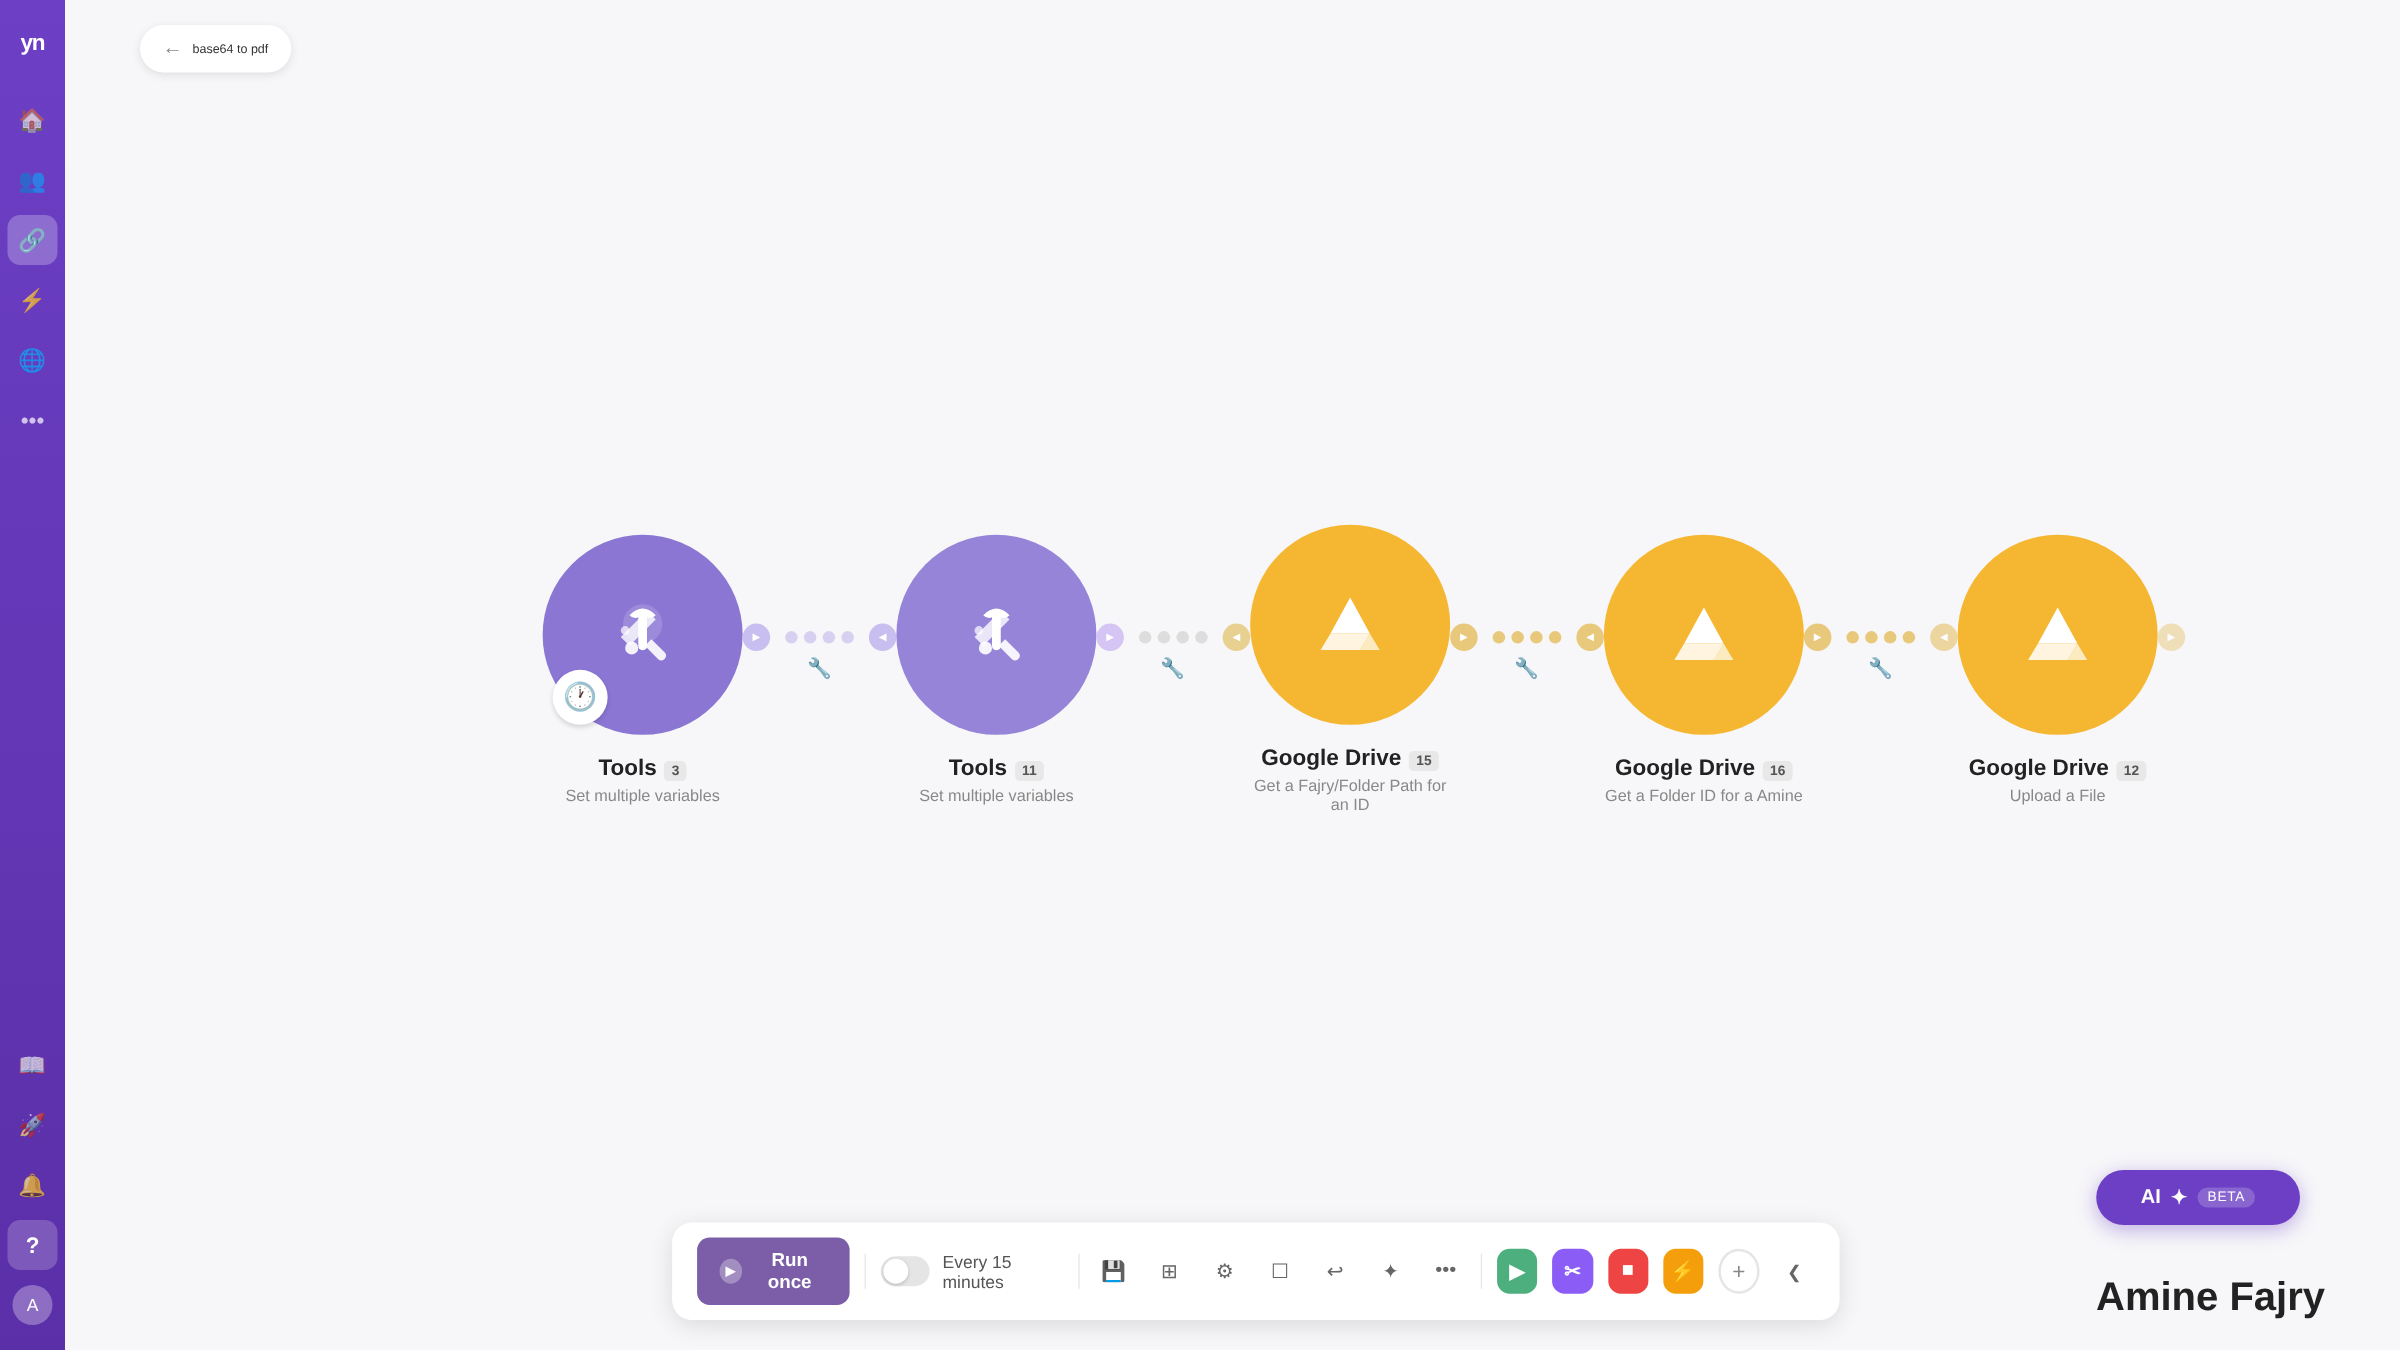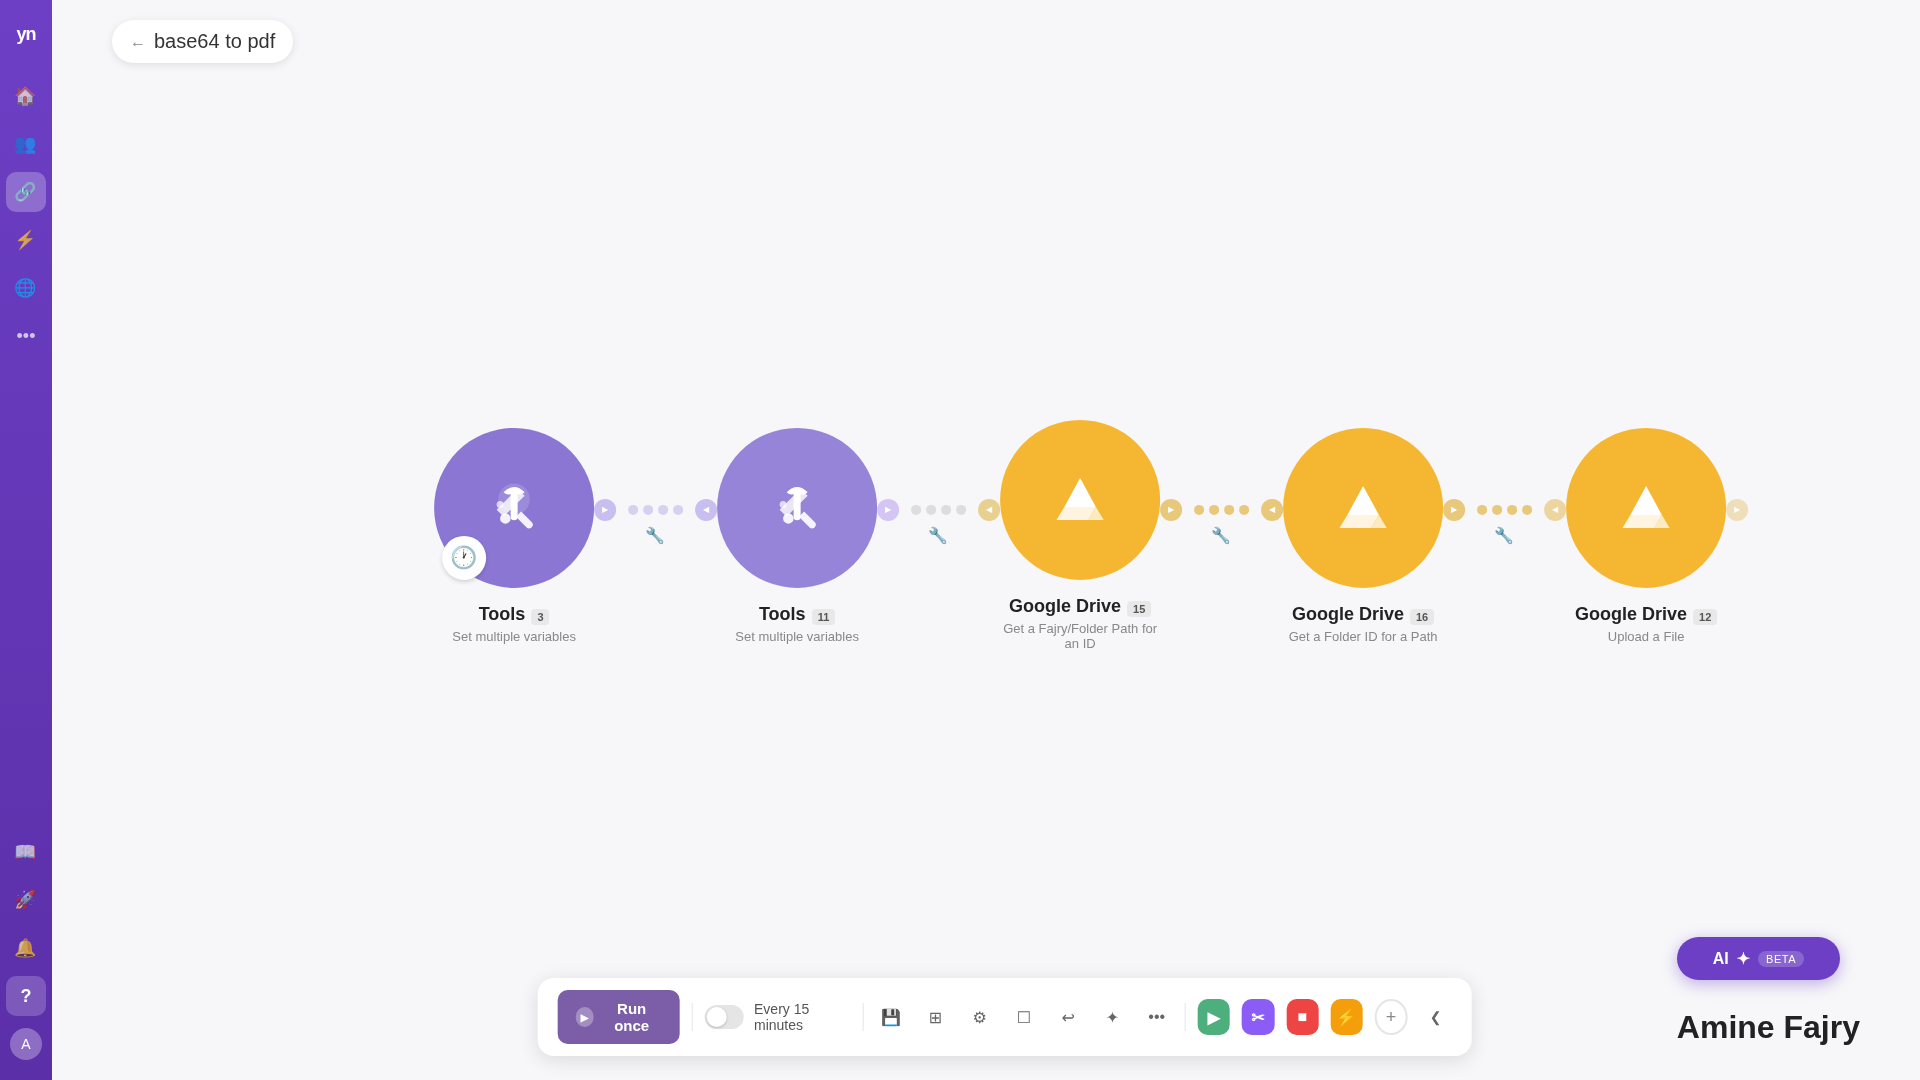--- a/index.html
+++ b/index.html
@@ -80,7 +80,7 @@
     }
     .breadcrumb-text {
       color: #333;
-      font-size: 20px;
+      font-size: 10px;
       font-weight: 500;
     }
 

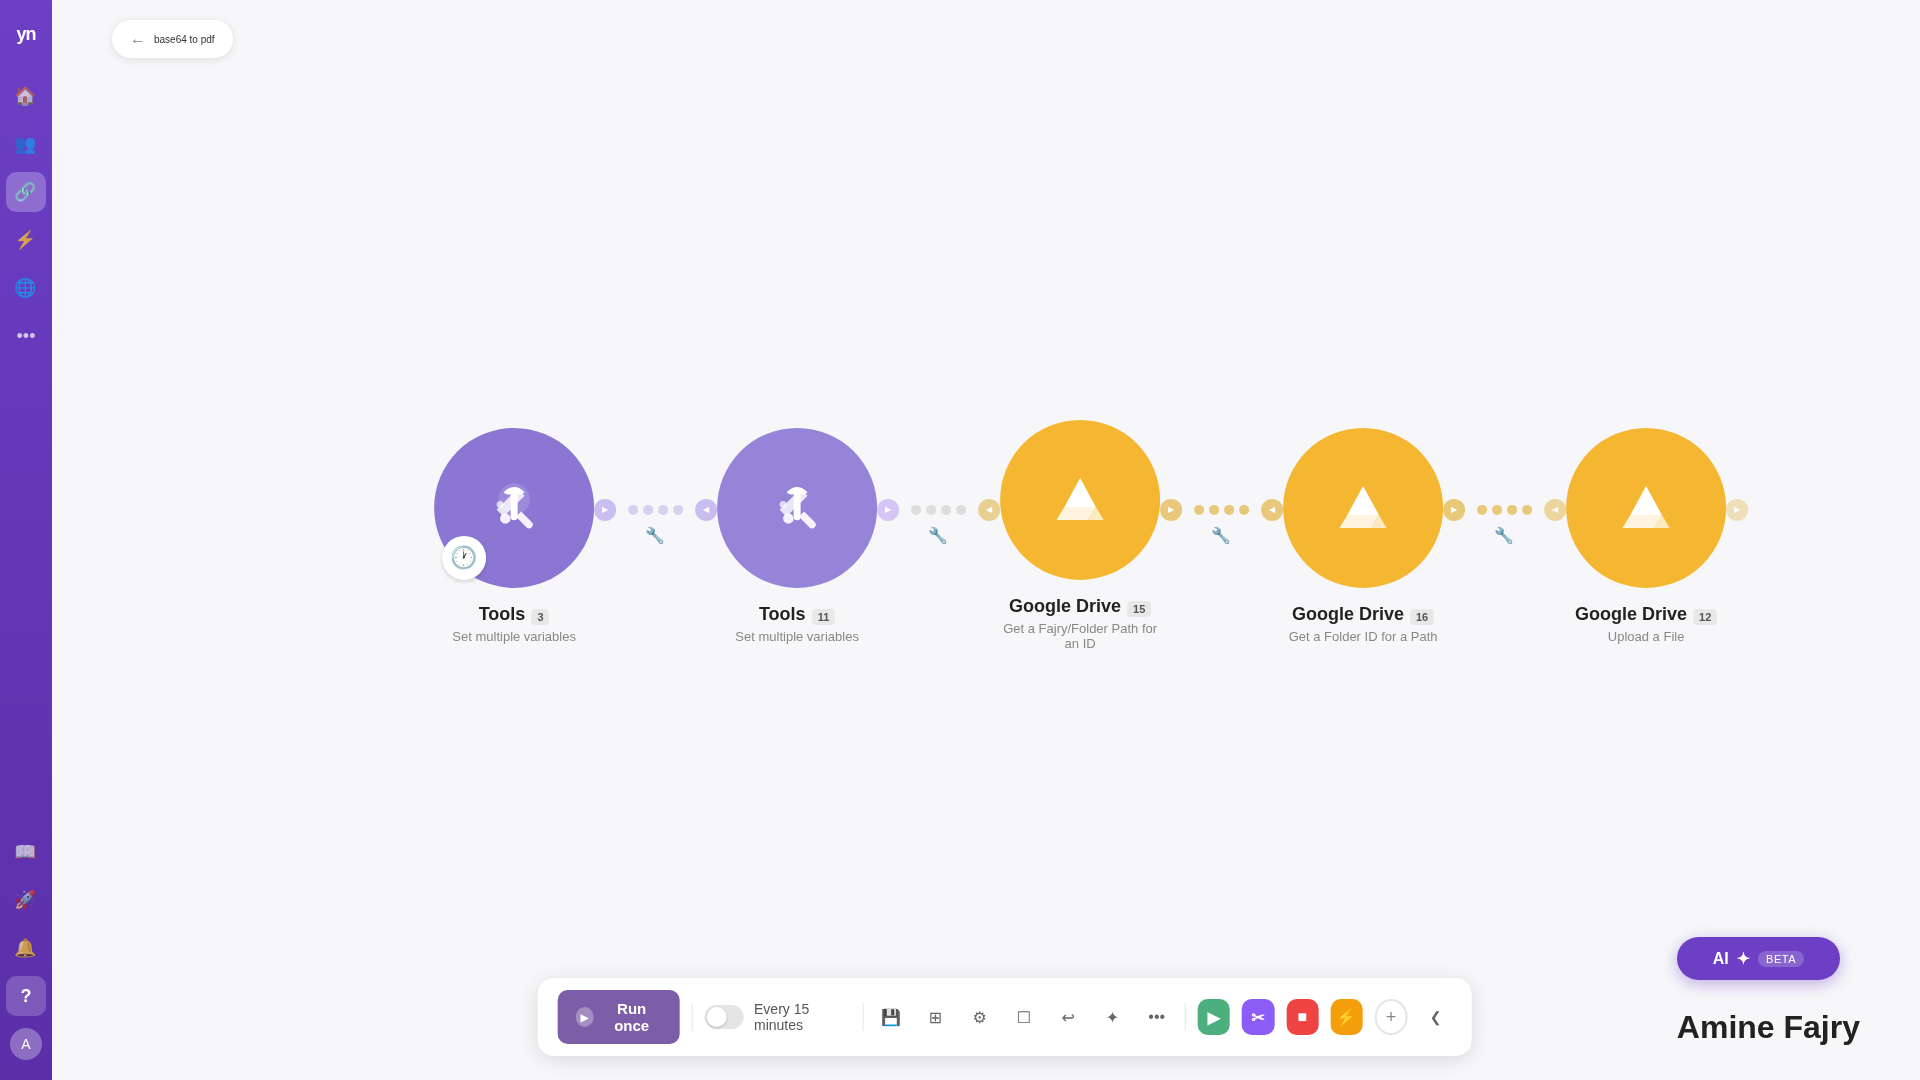--- a/index.html
+++ b/index.html
@@ -510,7 +510,7 @@
             <span>Google Drive</span>
             <span class="node-badge">16</span>
           </div>
-          <div class="node-subtitle">Get a Folder ID for a Path</div>
+          <div class="node-subtitle">Get a Folder ID for a Amine</div>
         </div>
       </div>
 

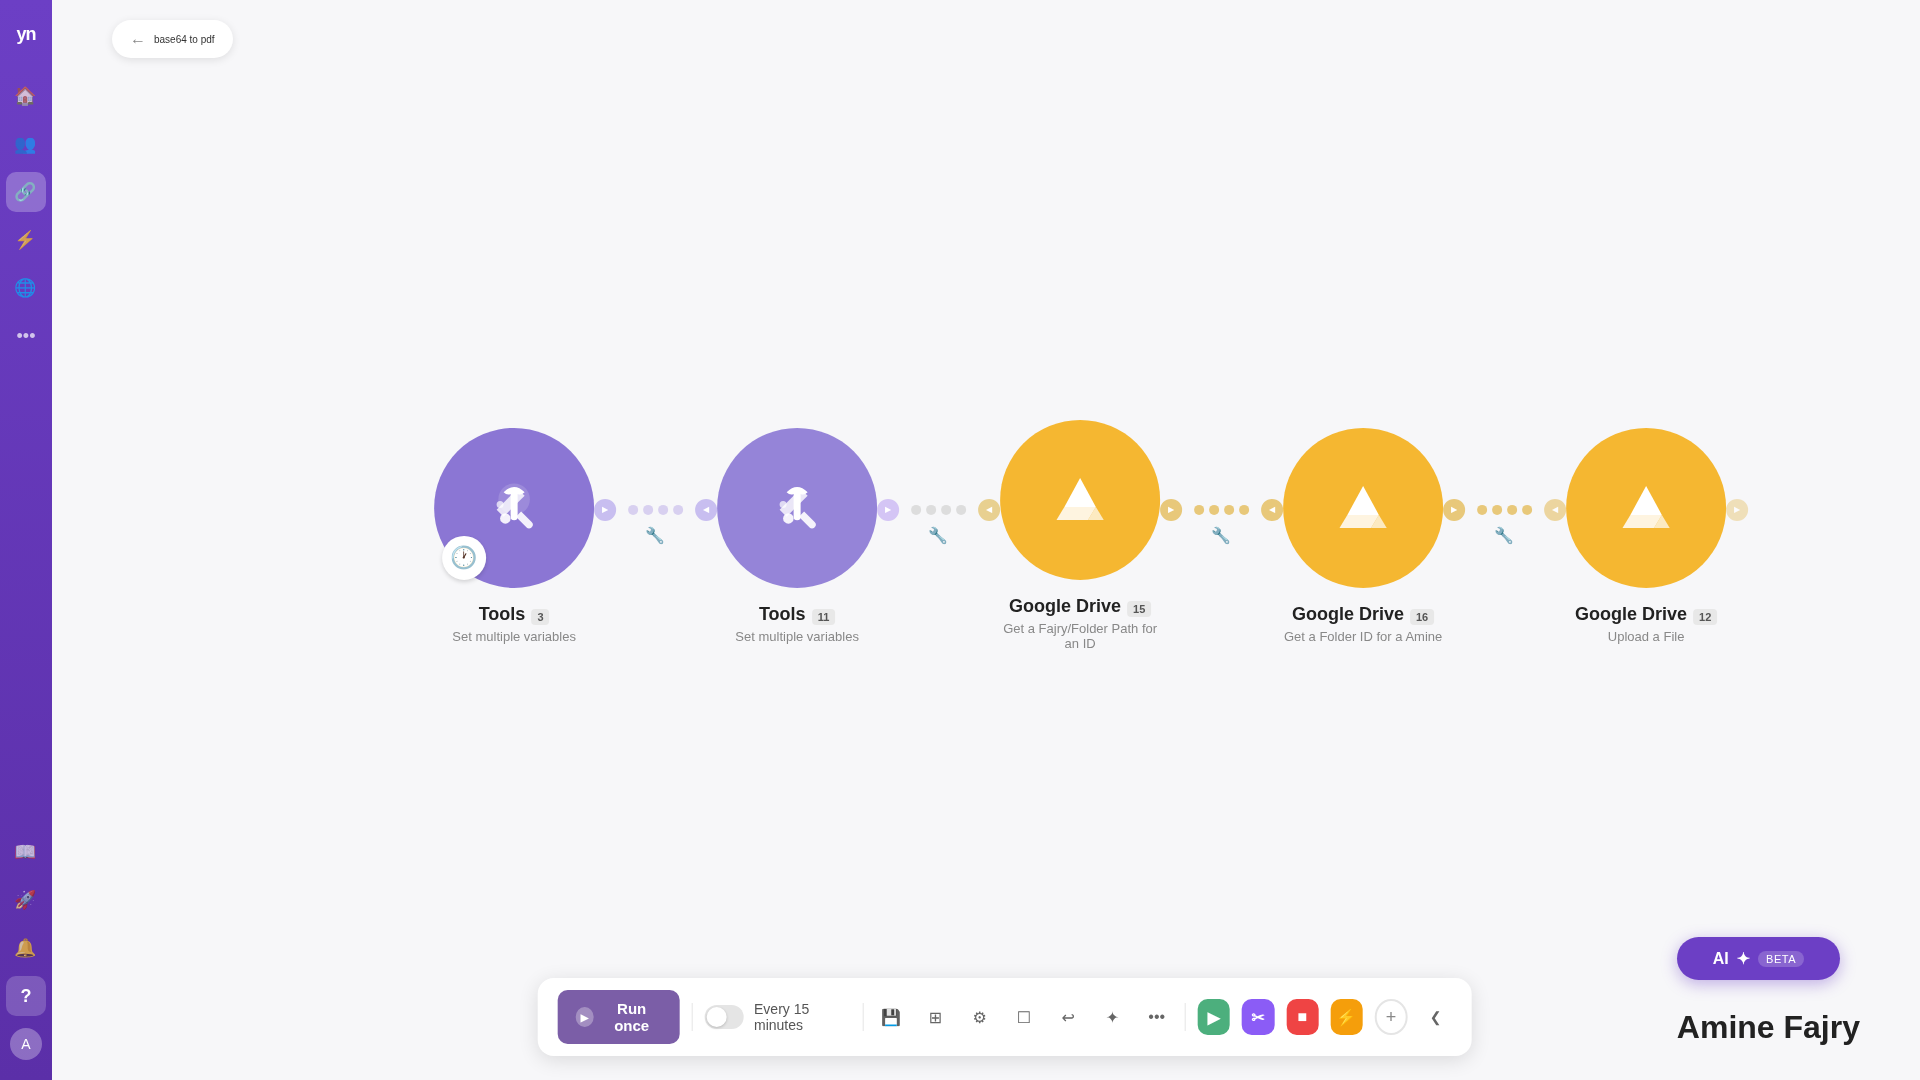--- a/index.html
+++ b/index.html
@@ -344,7 +344,7 @@
     
     .watermark {
       position: absolute;
-      bottom: 34px;
+      bottom: 24px;
       right: 60px;
       font-size: 32px;
       font-weight: 700;

